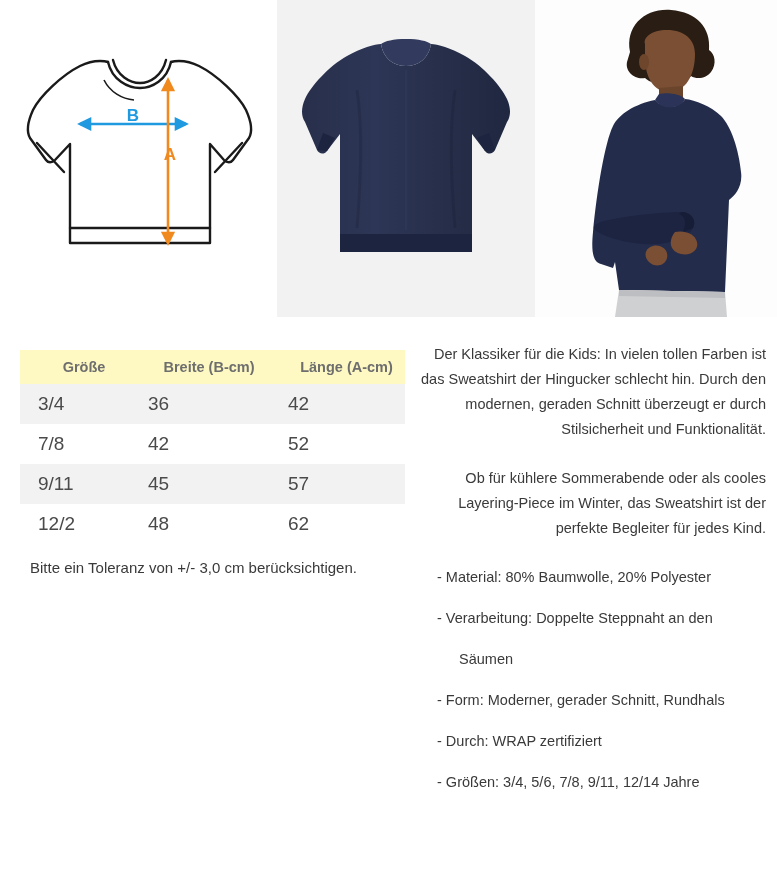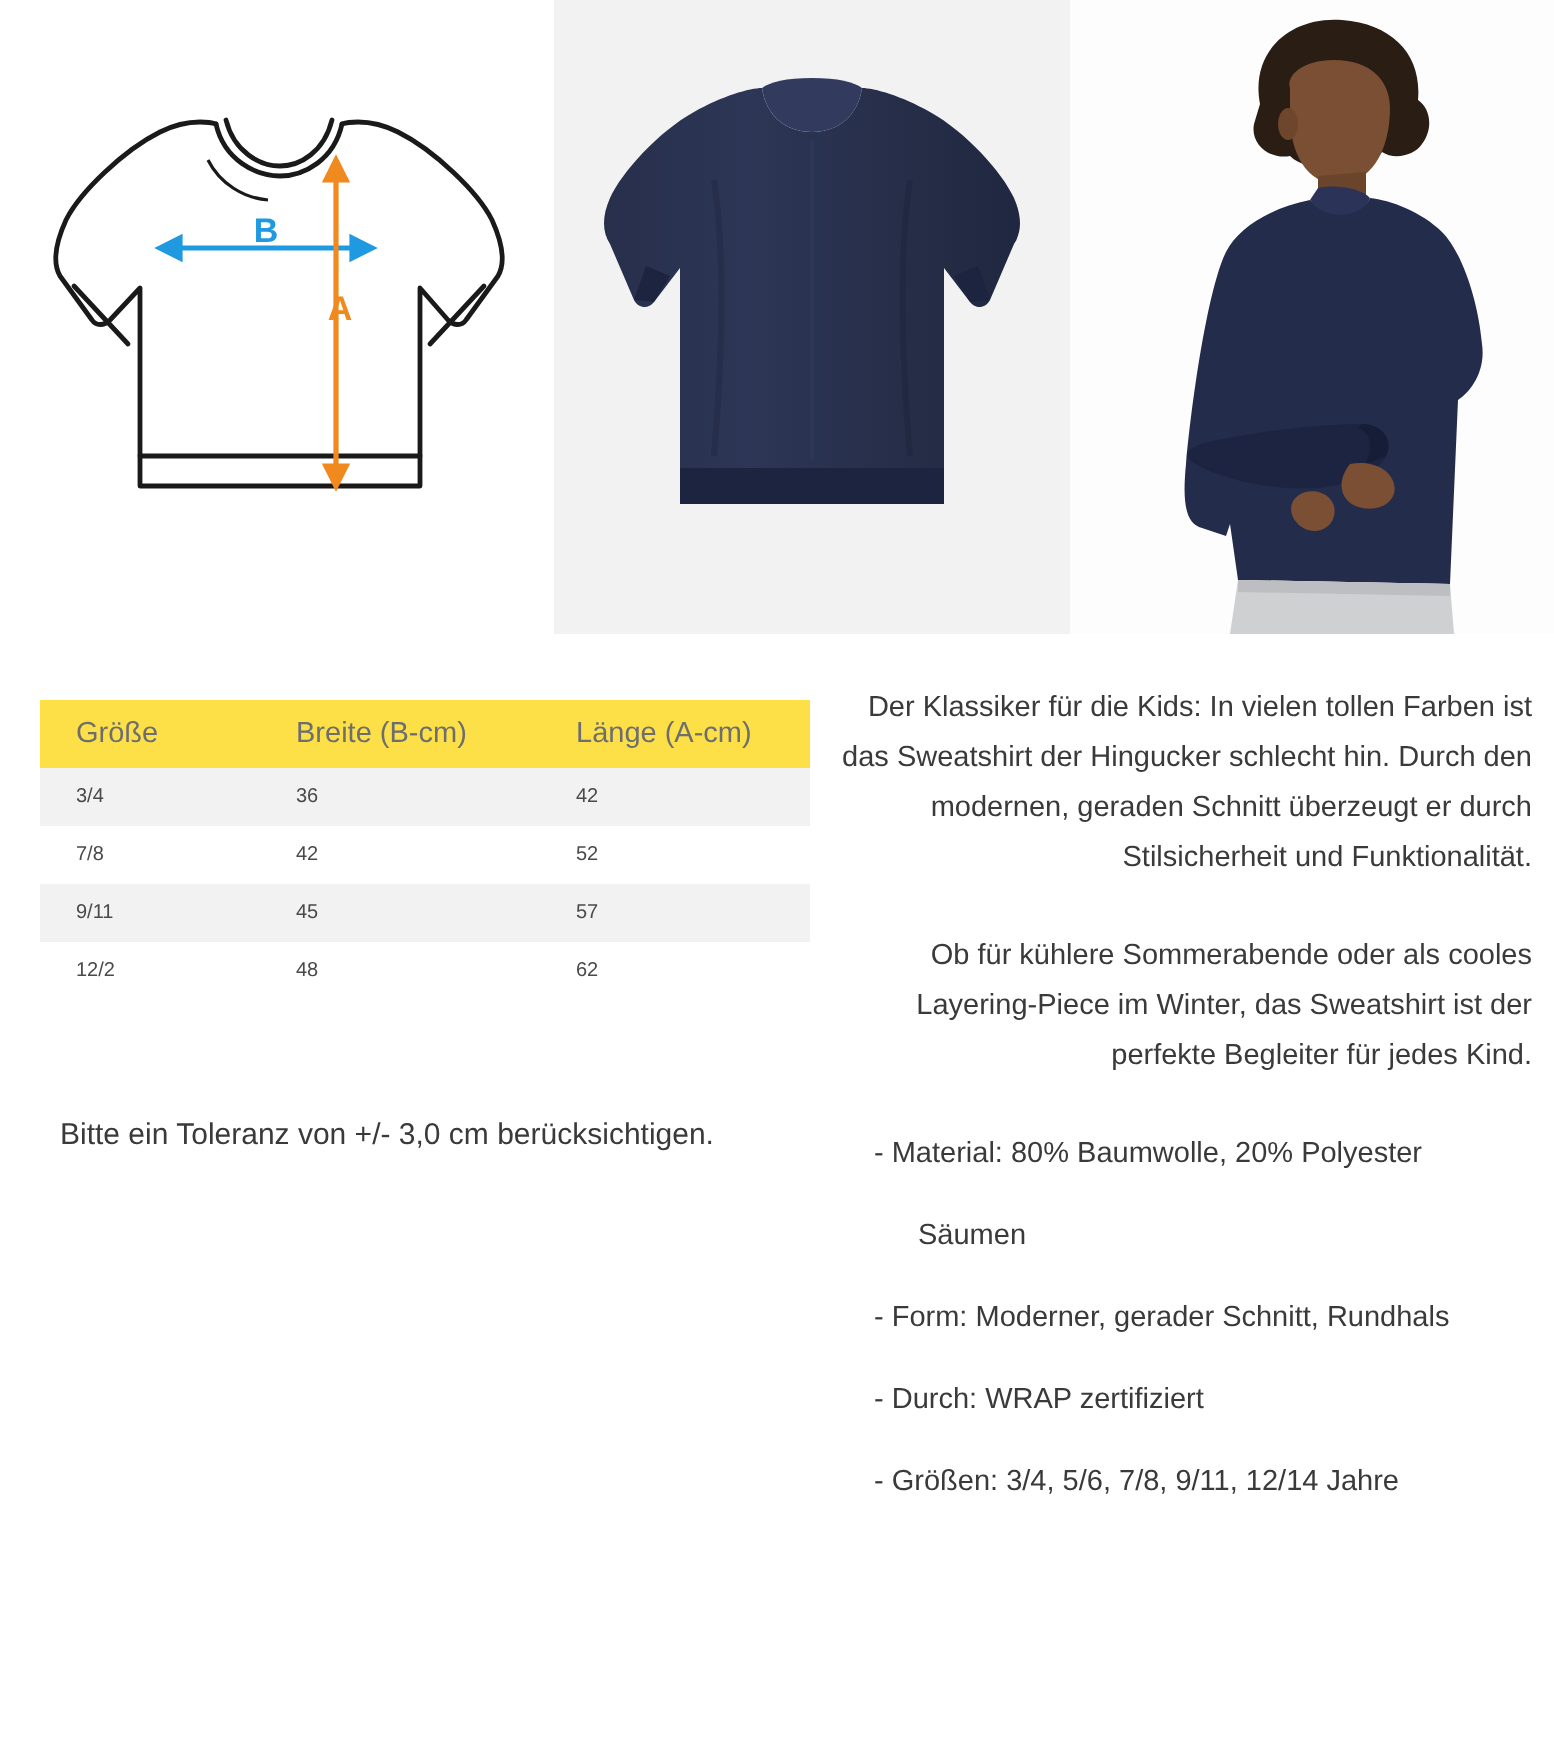--- a/index.html
+++ b/index.html
@@ -62,11 +62,11 @@
     font-size: 14.5px;
   }
   .size-table th {
-    text-align: left;
-    font-weight: normal;
+    text-align: center;
+    font-weight: bold;
     color: #6e6e6e;
     padding: 9px 0 9px 18px;
-    background: #fde047;
+    background: #fef9c3;
   }
   .size-table td {
     padding: 9px 0 9px 18px;

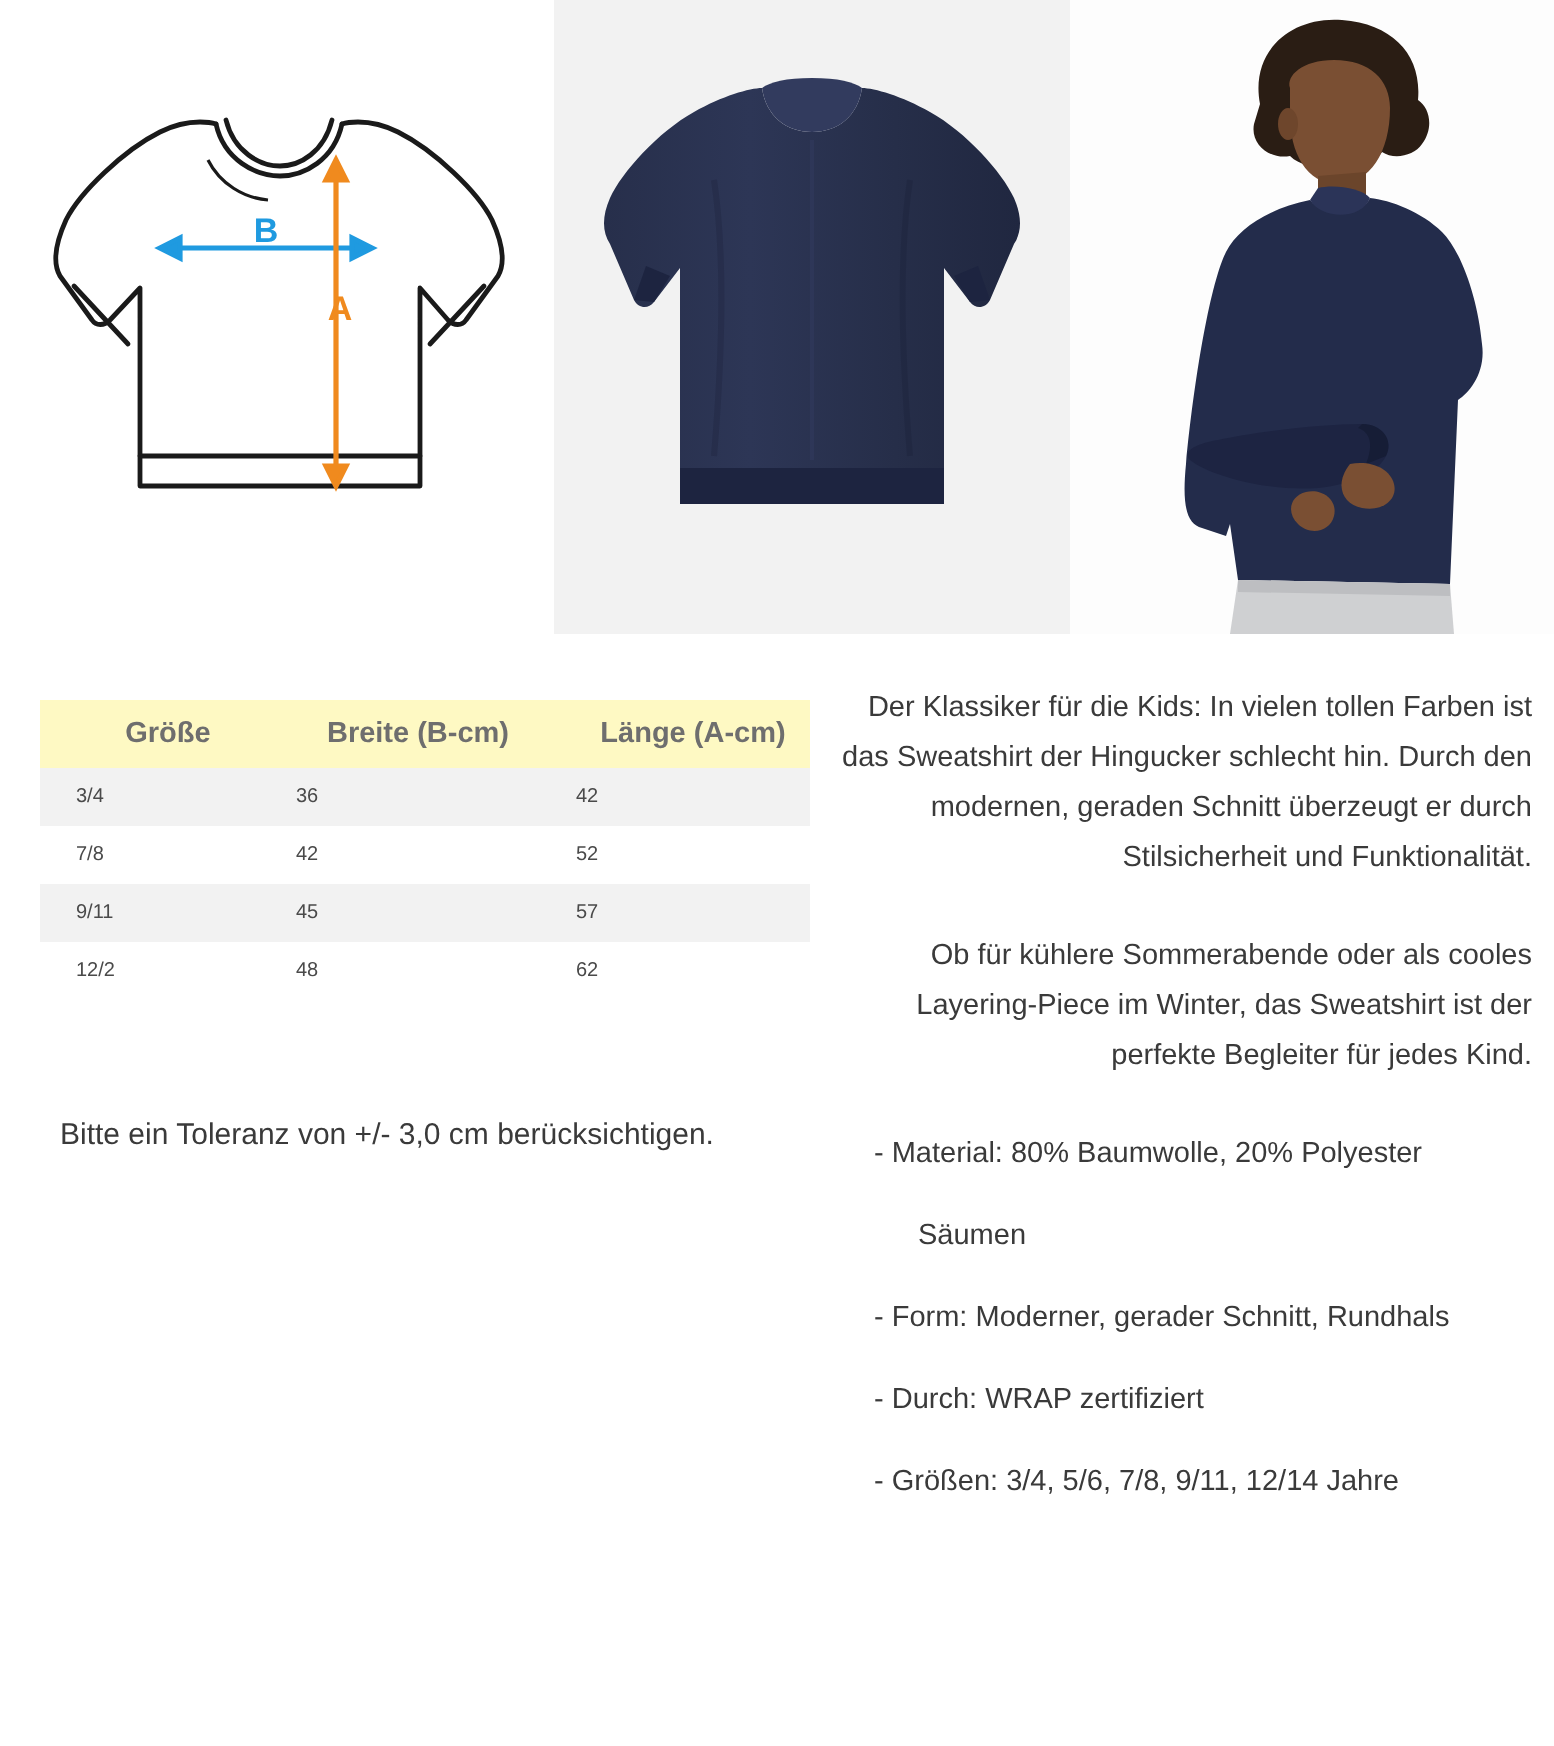--- a/index.html
+++ b/index.html
@@ -71,7 +71,7 @@
   .size-table td {
     padding: 9px 0 9px 18px;
     color: #4a4a4a;
-    font-size: 10px;
+    font-size: 19px;
   }
   .size-table tbody tr:nth-child(odd) td { background: #f2f2f2; }
   .size-table tbody tr:nth-child(even) td { background: #ffffff; }

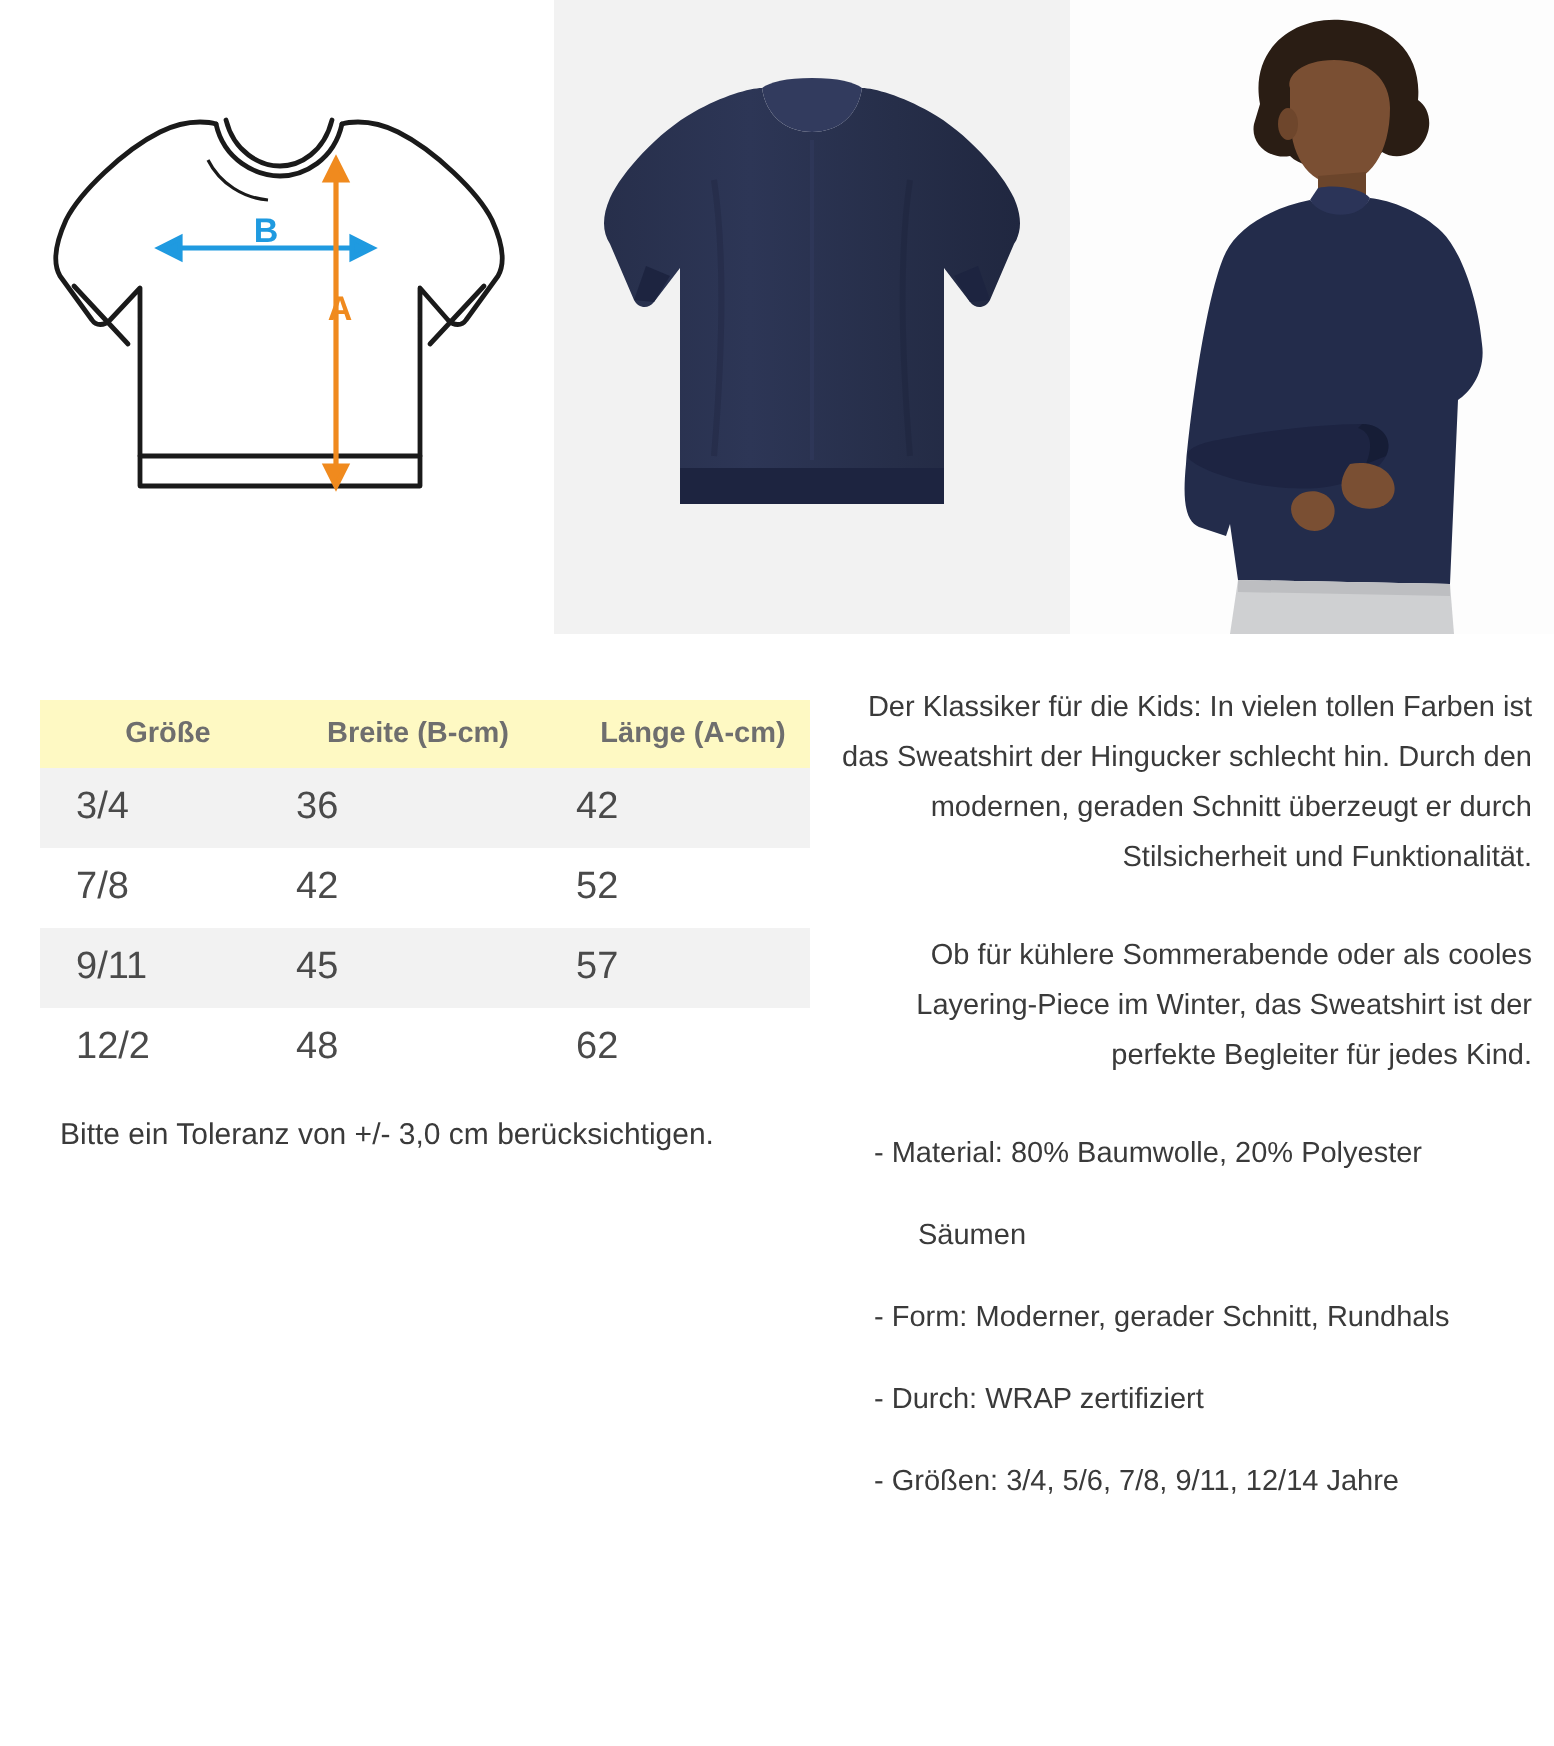--- a/index.html
+++ b/index.html
@@ -274,6 +274,7 @@
       <p>Ob für kühlere Sommerabende oder als cooles Layering-Piece im Winter, das Sweatshirt ist der perfekte Begleiter für jedes Kind.</p>
       <ul class="spec-list">
         <li>- Material: 80% Baumwolle, 20% Polyester</li>
+        <li>- Verarbeitung: Doppelte Steppnaht an den</li>
         <li class="spec-indent">Säumen</li>
         <li>- Form: Moderner, gerader Schnitt, Rundhals</li>
         <li>- Durch: WRAP zertifiziert</li>

